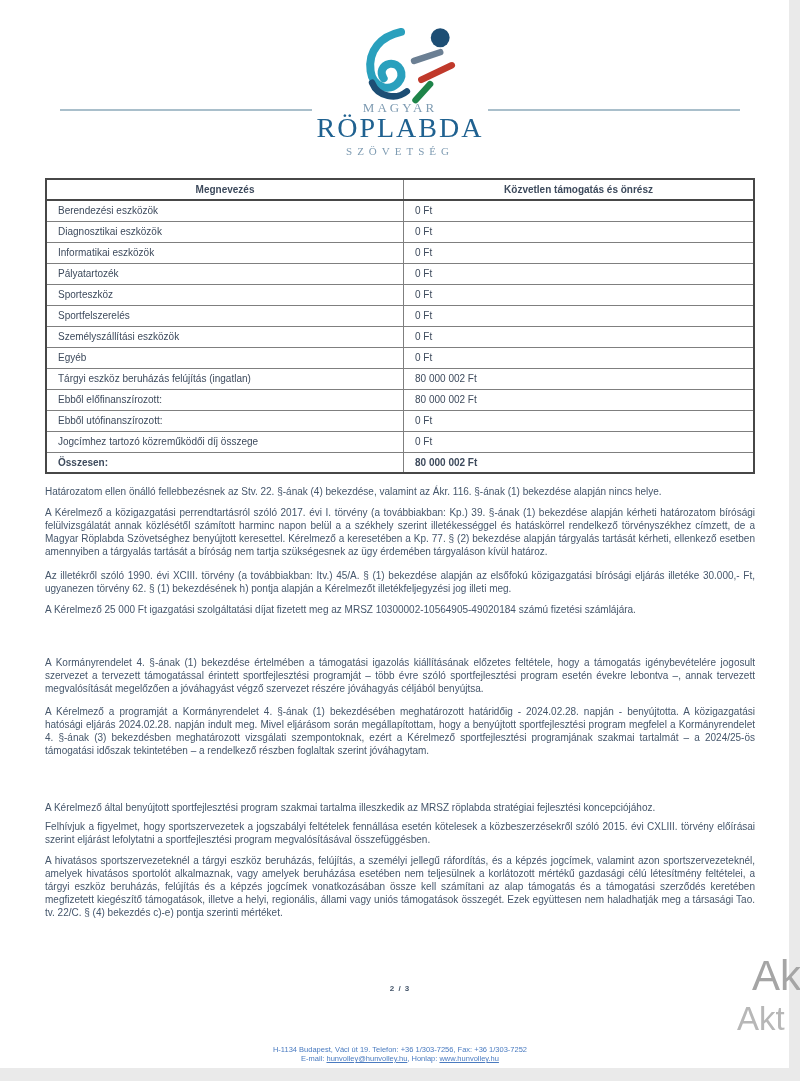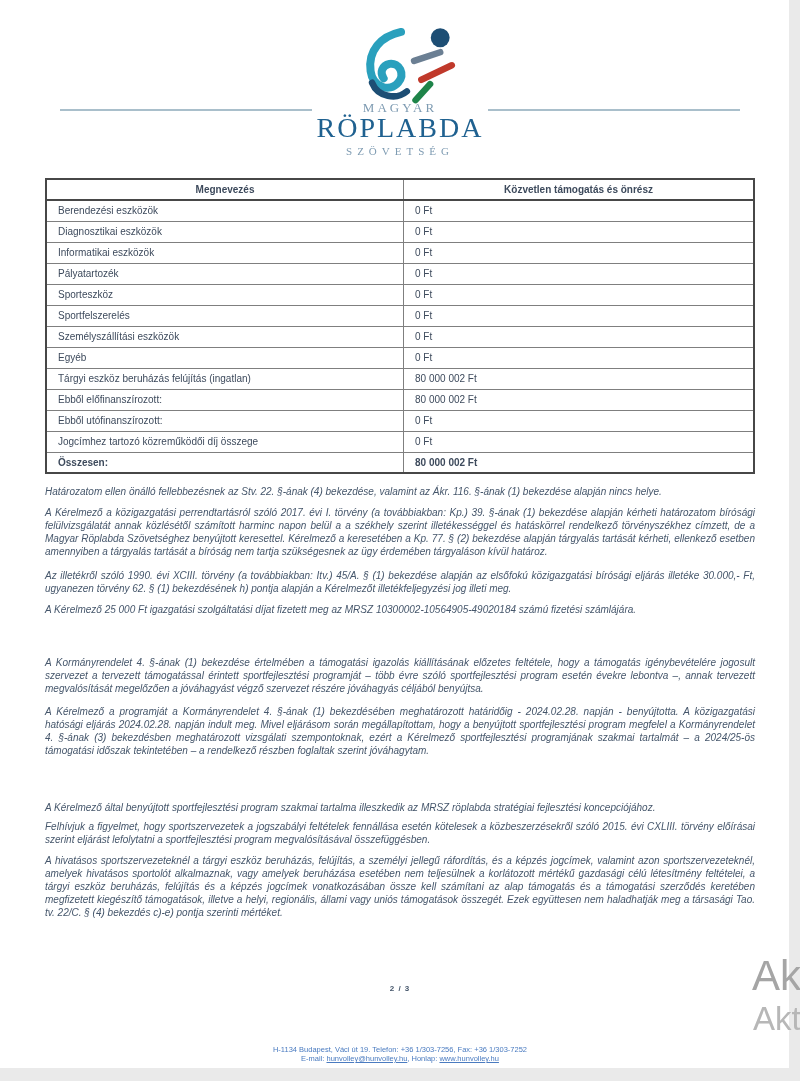--- a/index.html
+++ b/index.html
@@ -54,7 +54,7 @@
   tr.total td{font-weight:bold;}
   
   .para{
-    font-size:10px;line-height:13px;text-align:justify;color:var(--body-text);font-style:italic;
+    font-size:10px;line-height:13px;text-align:justify;color:var(--body-text);
   }
   .mt11{margin-top:11px;} .mt8{margin-top:8px;} .mt10{margin-top:10px;} .mt24{margin-top:40px;} .mt28{margin-top:44px;}
   .mt6{margin-top:6px;}

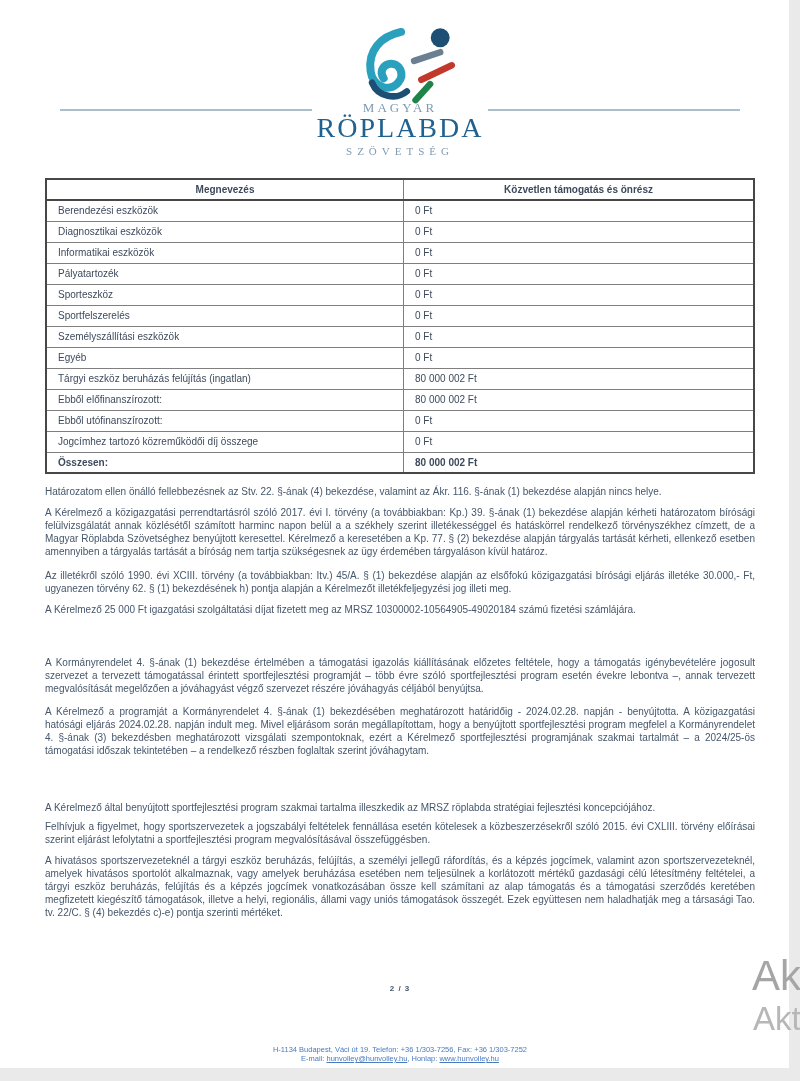--- a/index.html
+++ b/index.html
@@ -81,7 +81,7 @@
   }
   .wm2{
     position:absolute;left:737px;top:1000px;font-size:33px;color:#b7b7b7;
-    font-family:"Liberation Sans", sans-serif;z-index:5;margin-left:16px;
+    font-family:"Liberation Sans", sans-serif;z-index:5;
   }
 </style>
 </head>

